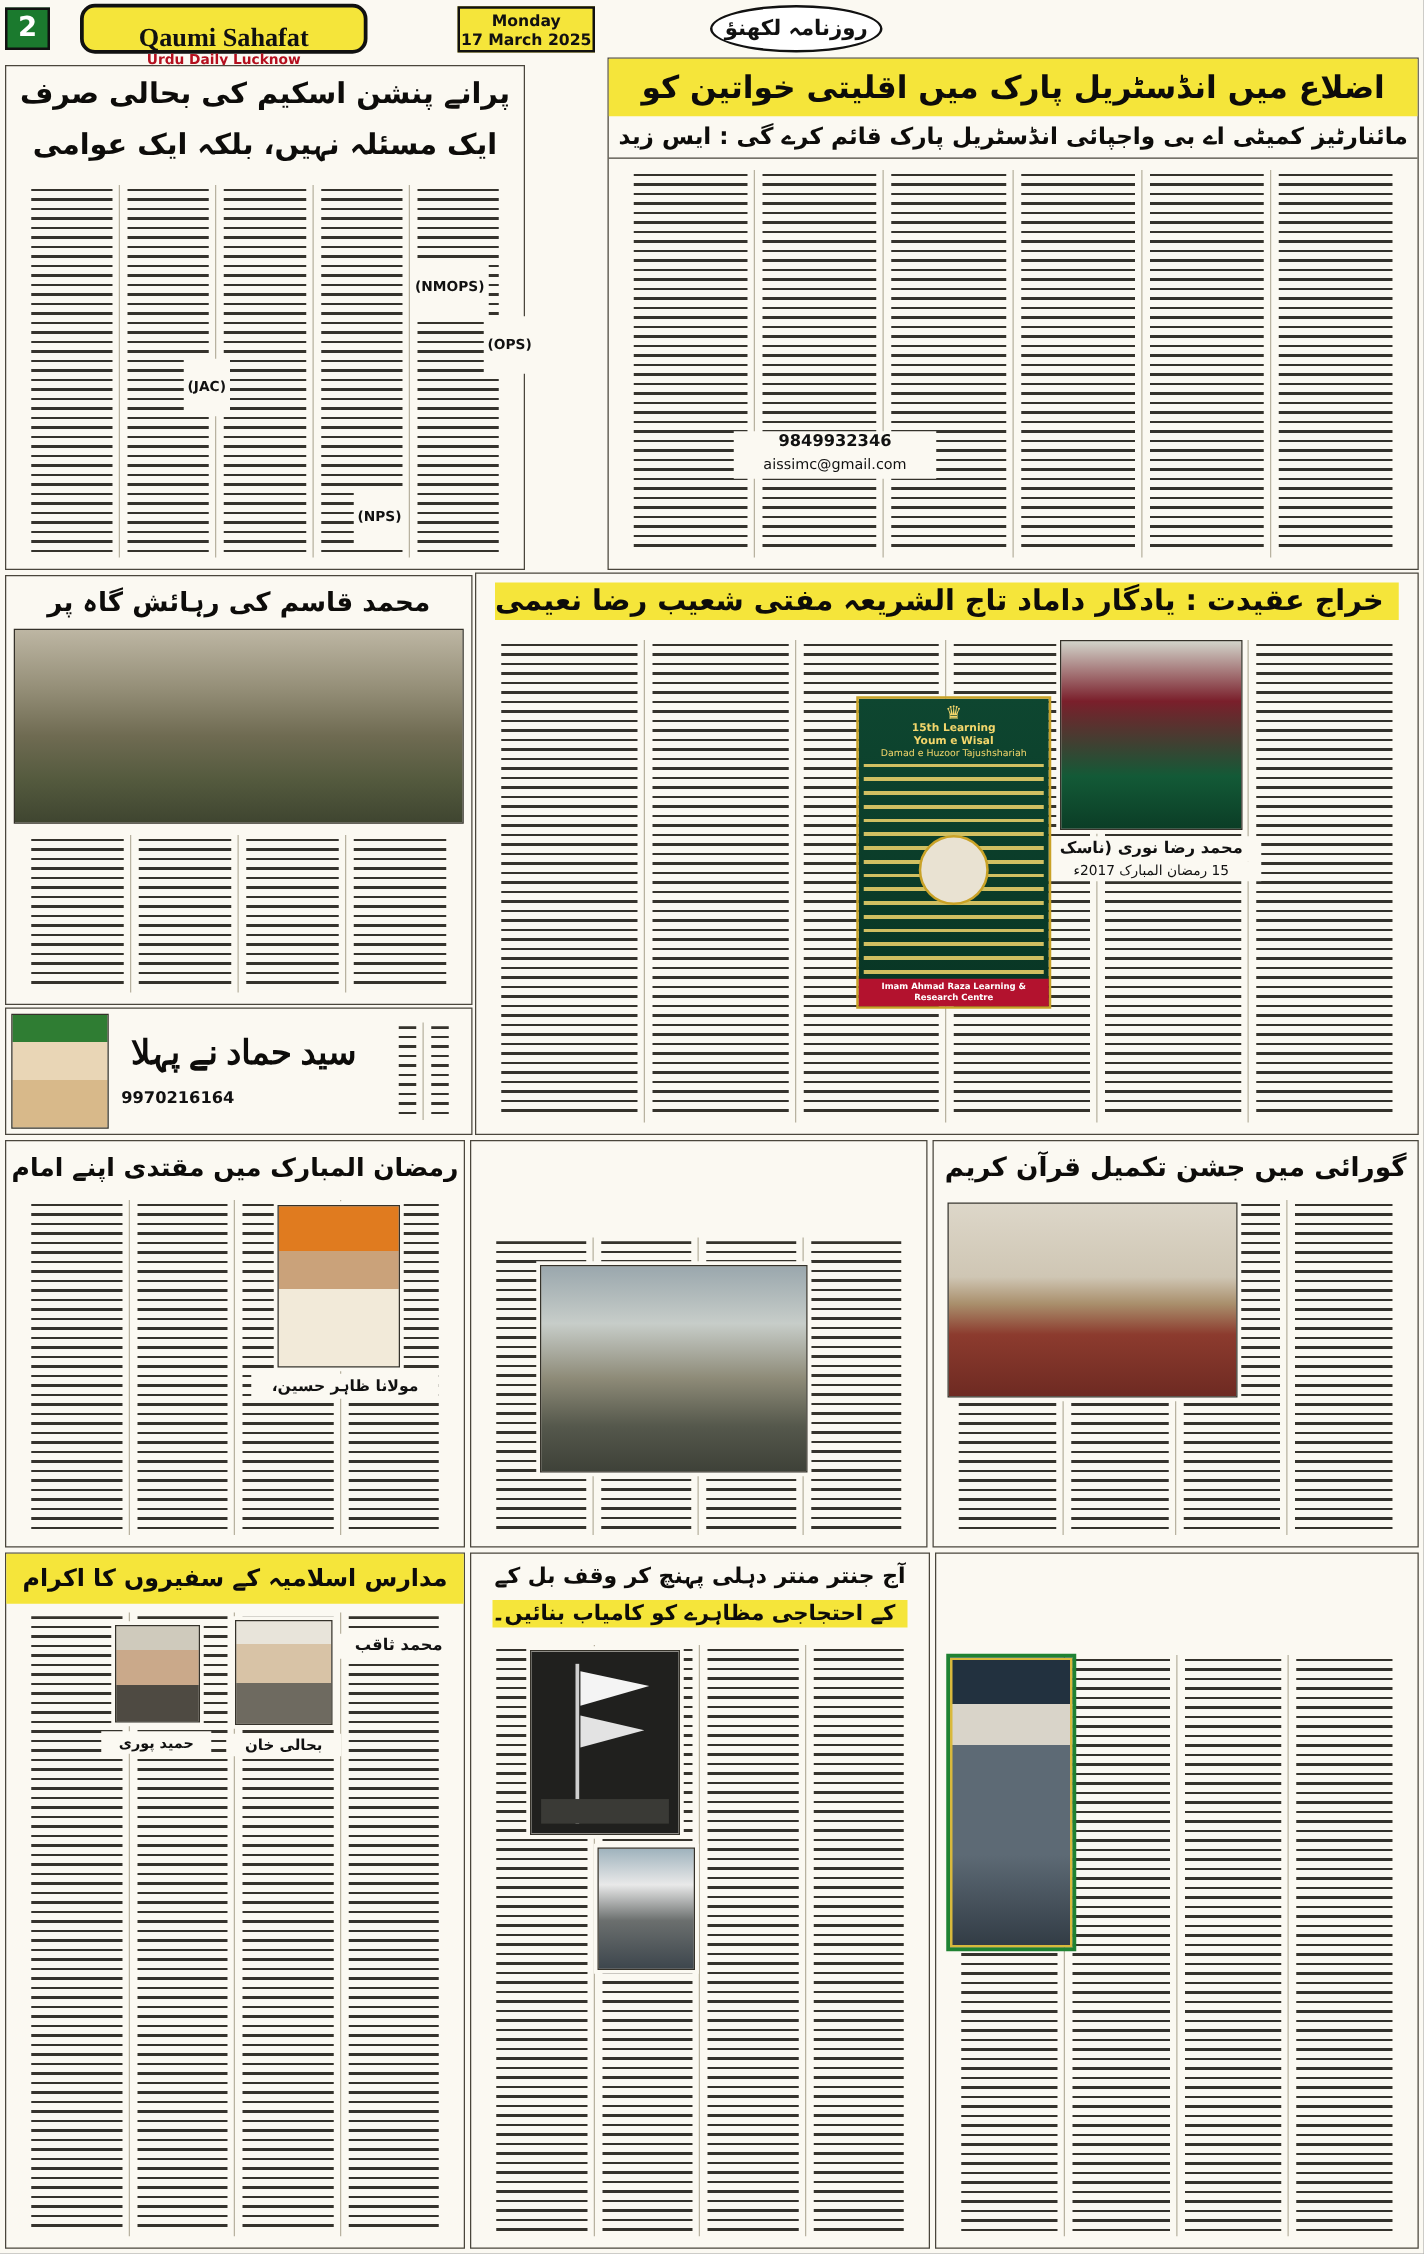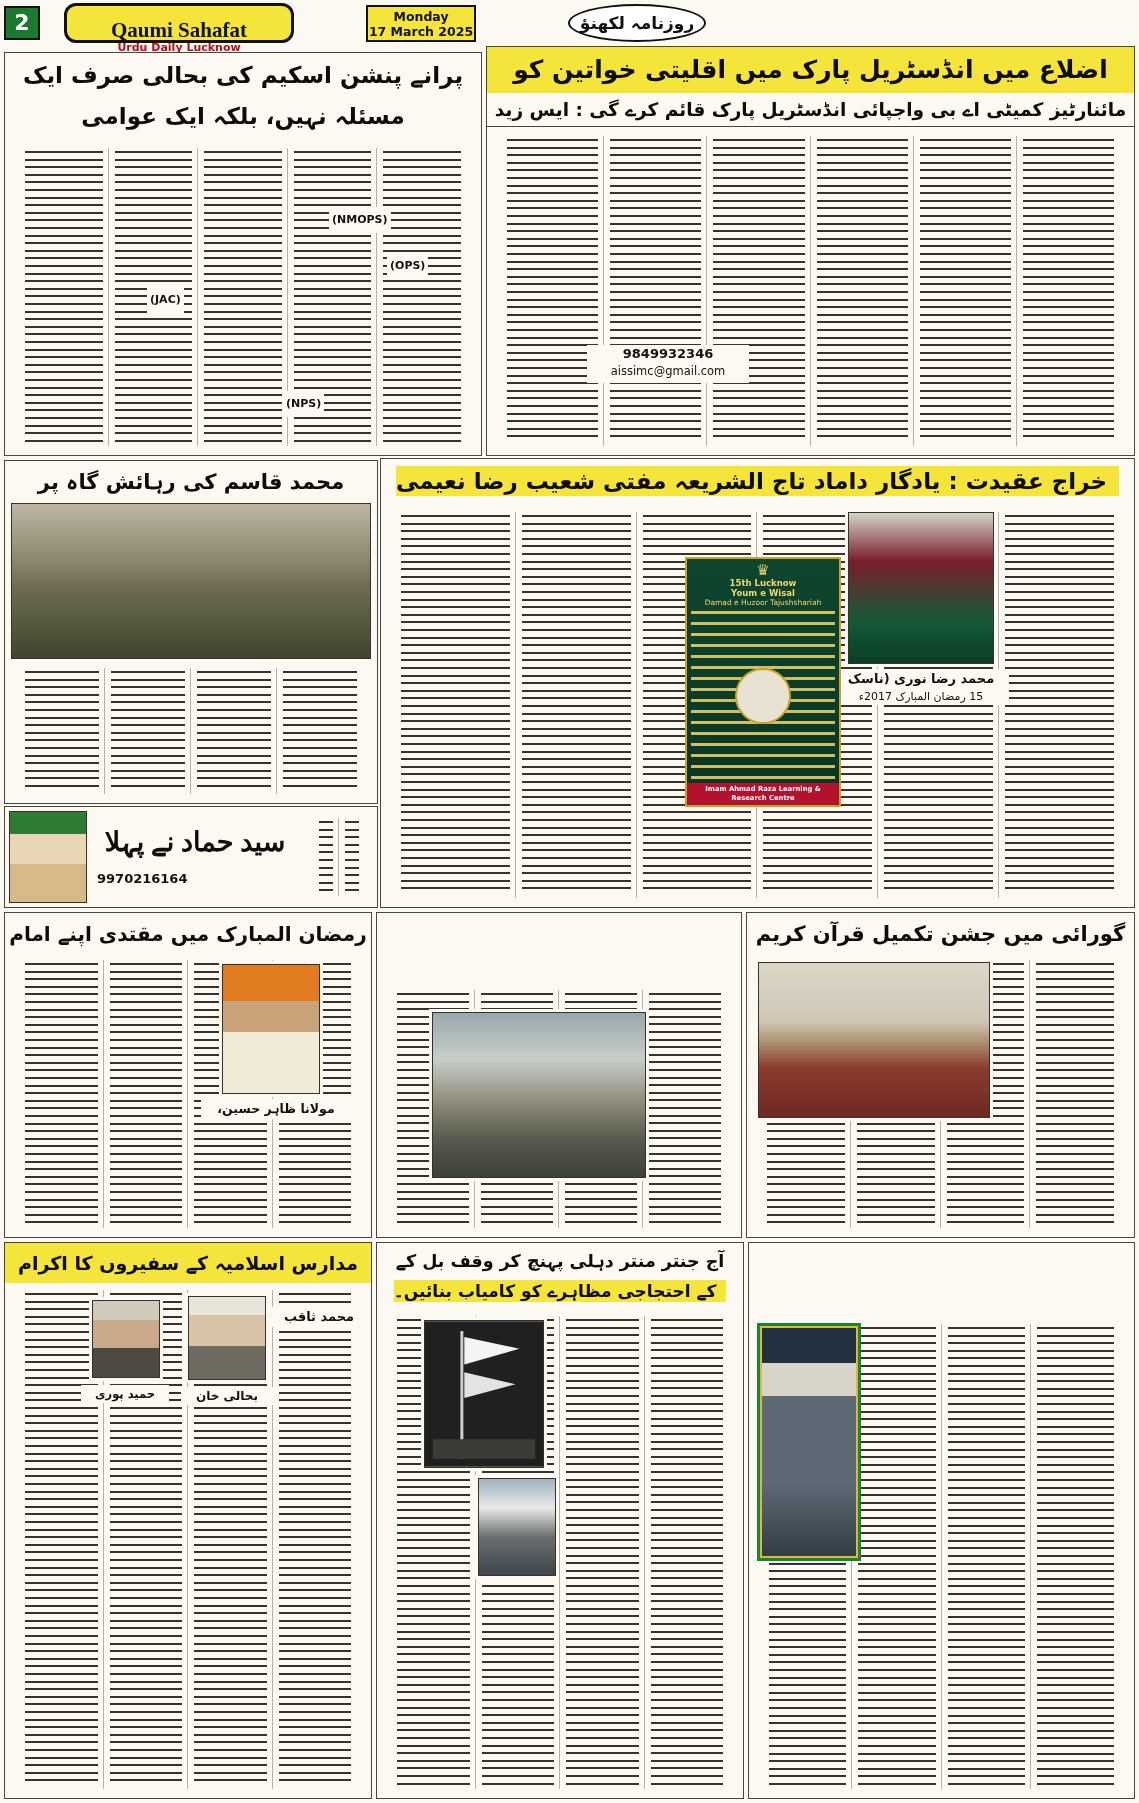--- a/index.html
+++ b/index.html
@@ -59,7 +59,7 @@
     </div>
   </div>
 
-  <div class="sec" style="left:4px;top:52px;width:478px;height:404px">
+  <div class="sec" style="left:4px;top:52px;width:416px;height:404px">
     <div class="hl" style="position:absolute;left:4px;right:4px;top:2px;height:86px;font-size:23px;line-height:41px;overflow:hidden">
       <span style="display:block">پرانے پنشن اسکیم کی بحالی صرف ایک مسئلہ نہیں، بلکہ ایک عوامی</span>
       <span style="display:block">تحریک ہے لیڈران کو فیصلہ کن اقدام اٹھانے ہوں گے : محمد جاوید</span>

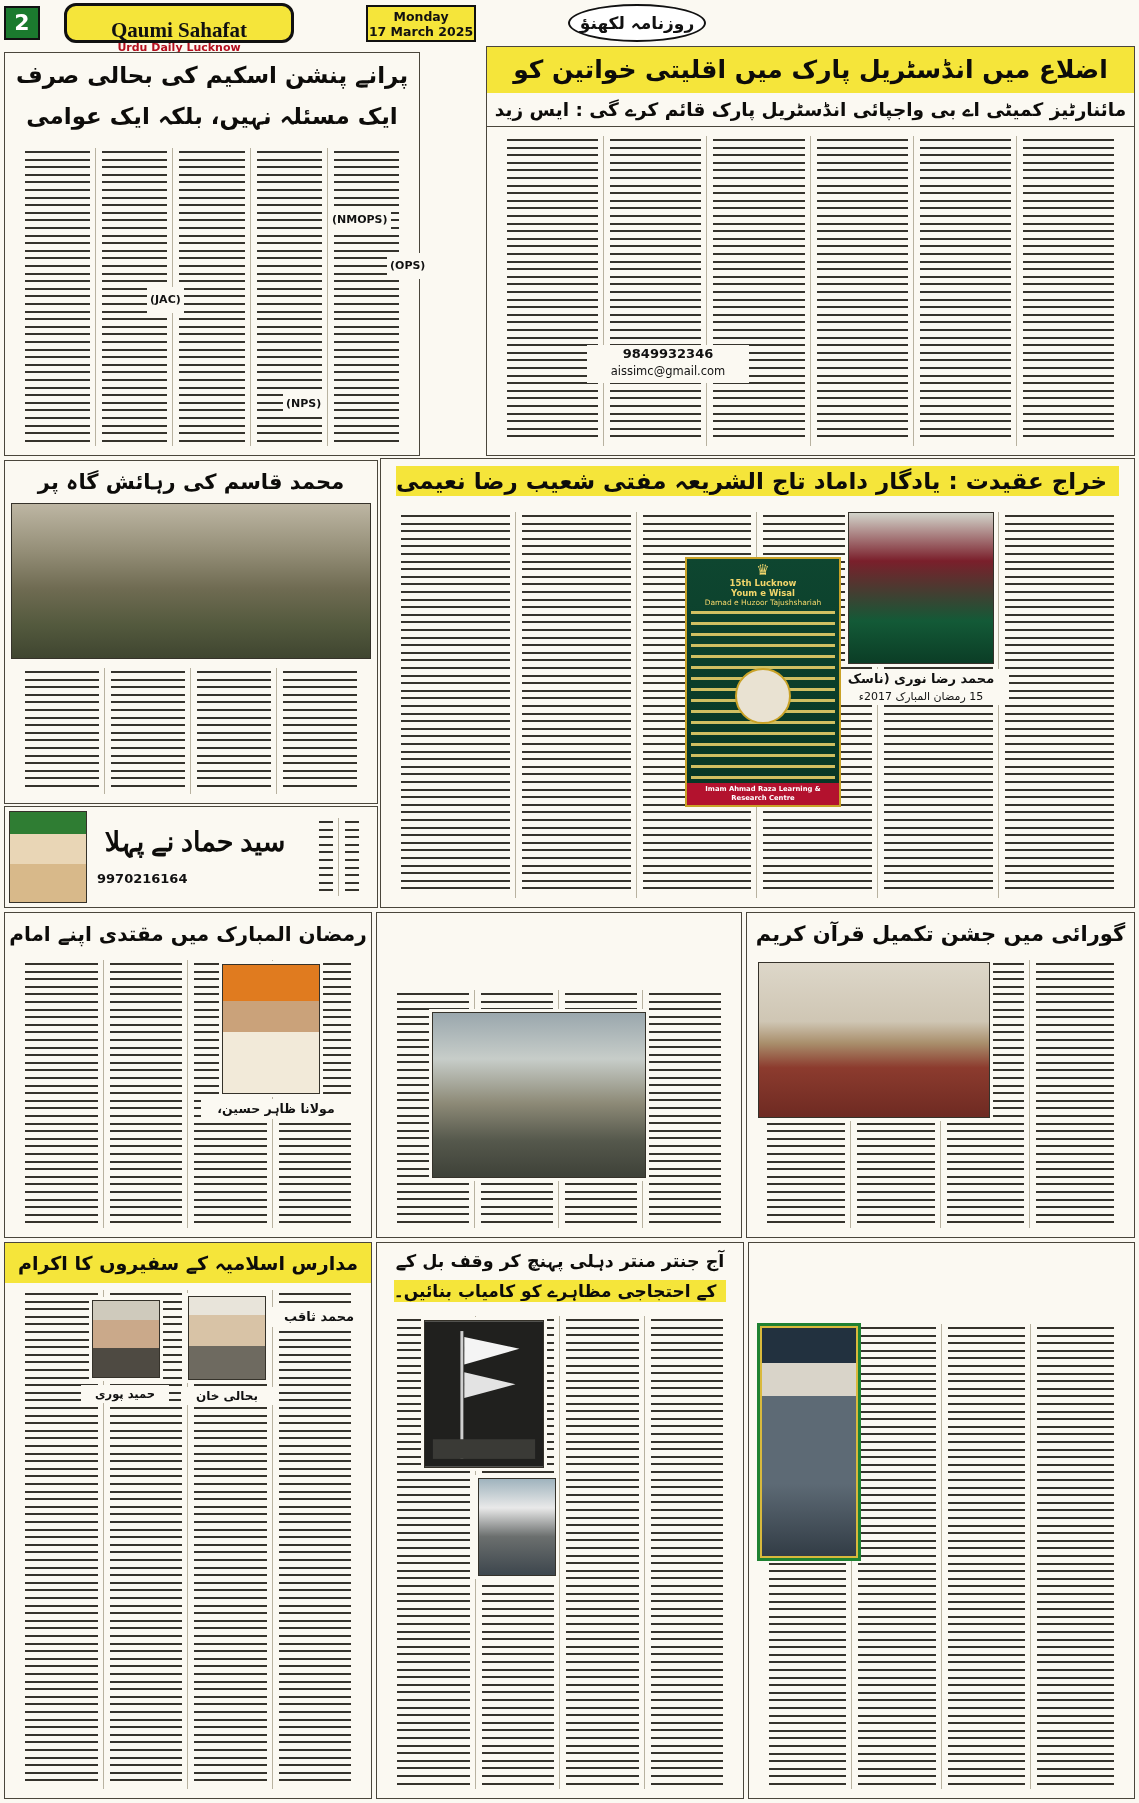--- a/index.html
+++ b/index.html
@@ -17,7 +17,7 @@
   .photo{border:1px solid #35322a}
   .pwrap{position:absolute;background:#fbf9f2;padding:3px}
   .cap{position:absolute;background:#fbf9f2;font-weight:bold;text-align:center;direction:rtl;overflow:hidden}
-  .tok{position:absolute;background:#fbf9f2;font-weight:bold;font-size:11px;padding:6px 3px;line-height:14px}
+  .tok{position:absolute;background:#fbf9f2;font-weight:bold;font-size:11px;padding:16px 3px;line-height:14px}
   .serif{font-family:"Liberation Serif",serif}
 </style>
 </head>

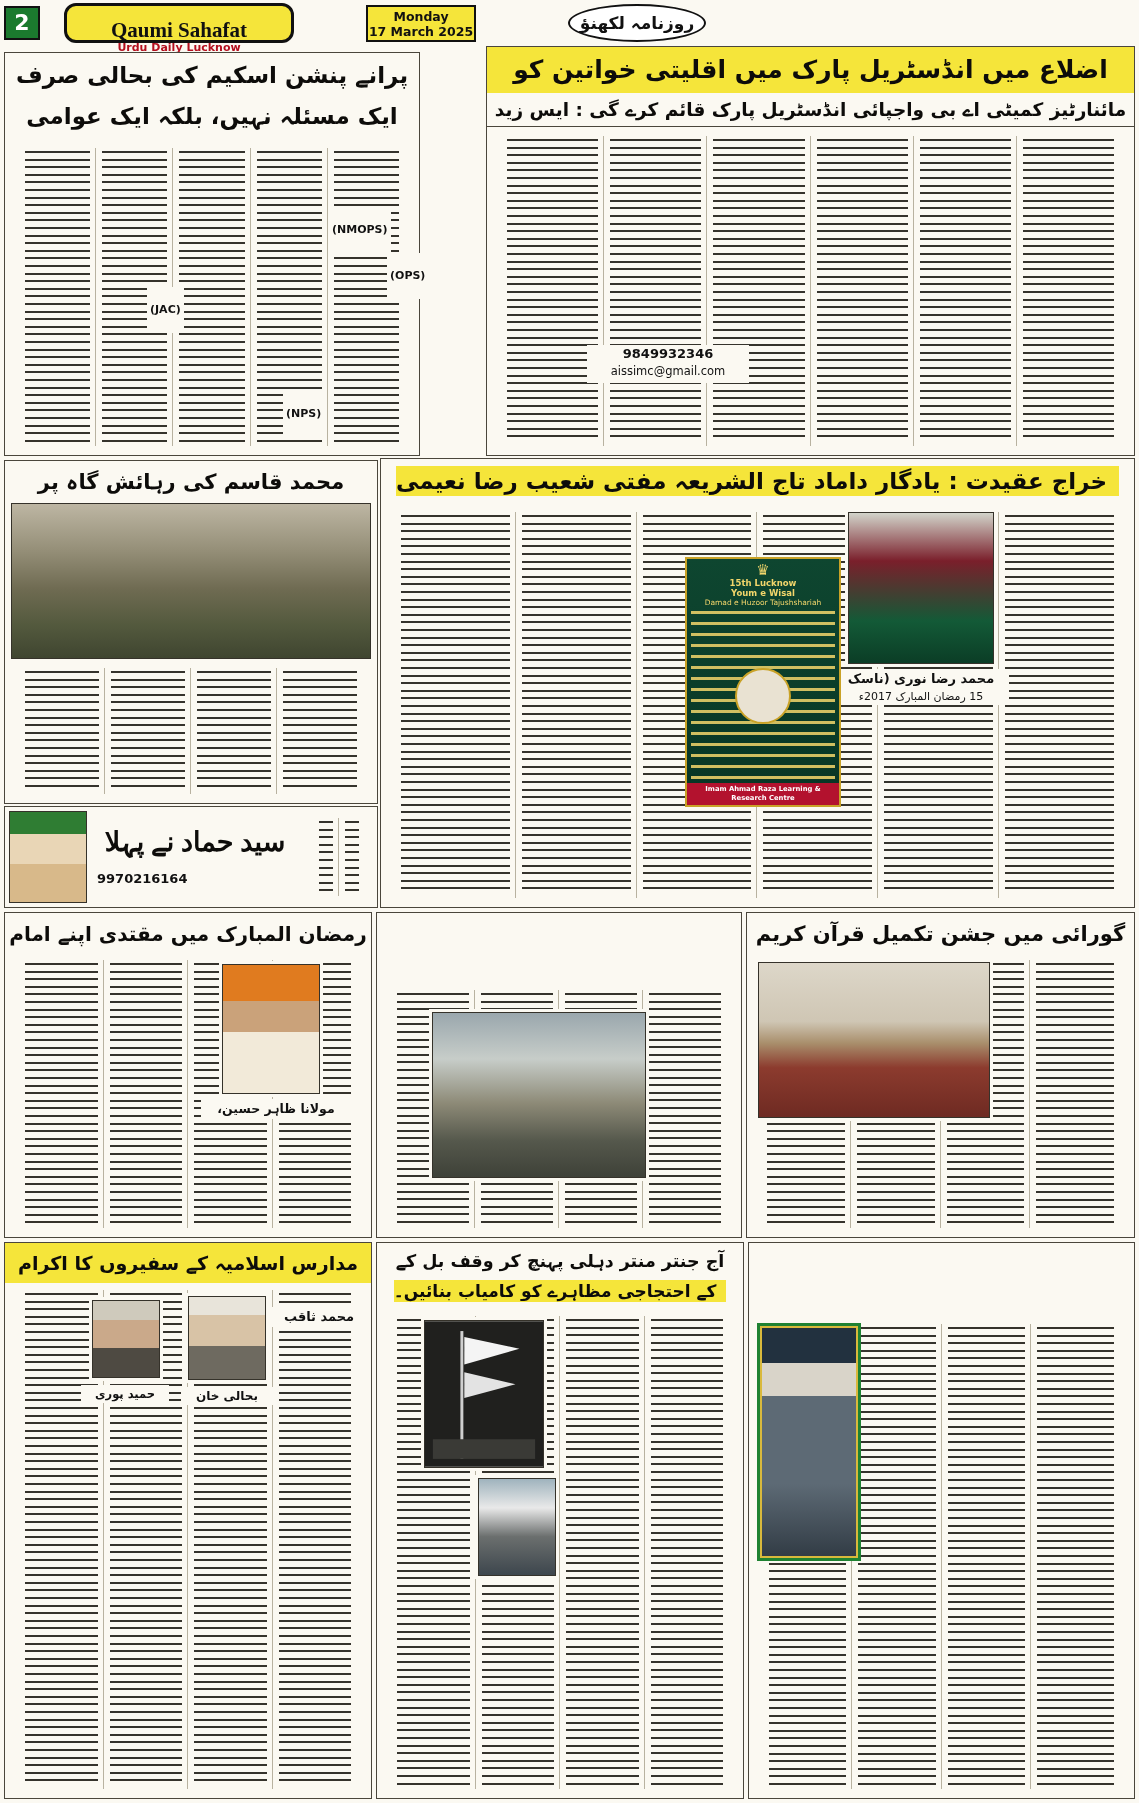--- a/index.html
+++ b/index.html
@@ -124,7 +124,7 @@
                 background:linear-gradient(180deg,#0e4630,#083524);display:flex;flex-direction:column;align-items:center;
                 color:#f3d66b;text-align:center;padding:3px 4px 0">
       <div style="font-size:15px;line-height:16px">♛</div>
-      <div style="font-size:8.5px;font-weight:bold;line-height:10px">15th Lucknow</div>
+      <div style="font-size:8.5px;font-weight:bold;line-height:10px">15th Learning</div>
       <div style="font-size:8.5px;font-weight:bold;line-height:10px">Youm e Wisal</div>
       <div style="font-size:7.5px;line-height:9px">Damad e Huzoor Tajushshariah</div>
       <div style="position:relative;flex:1;width:100%;margin:4px 0 3px;

